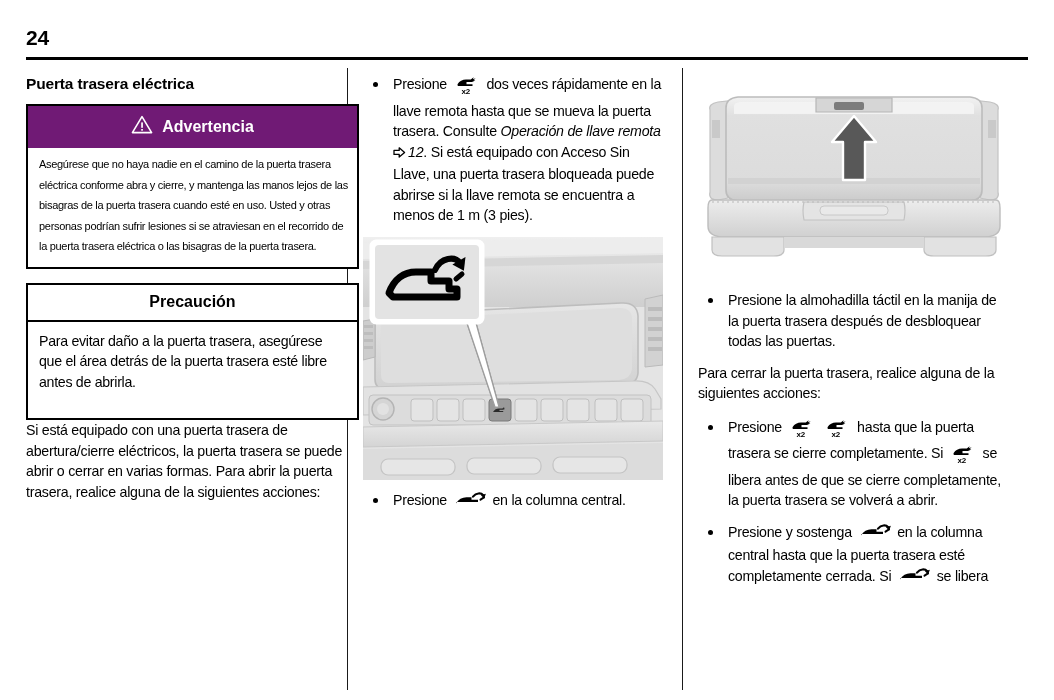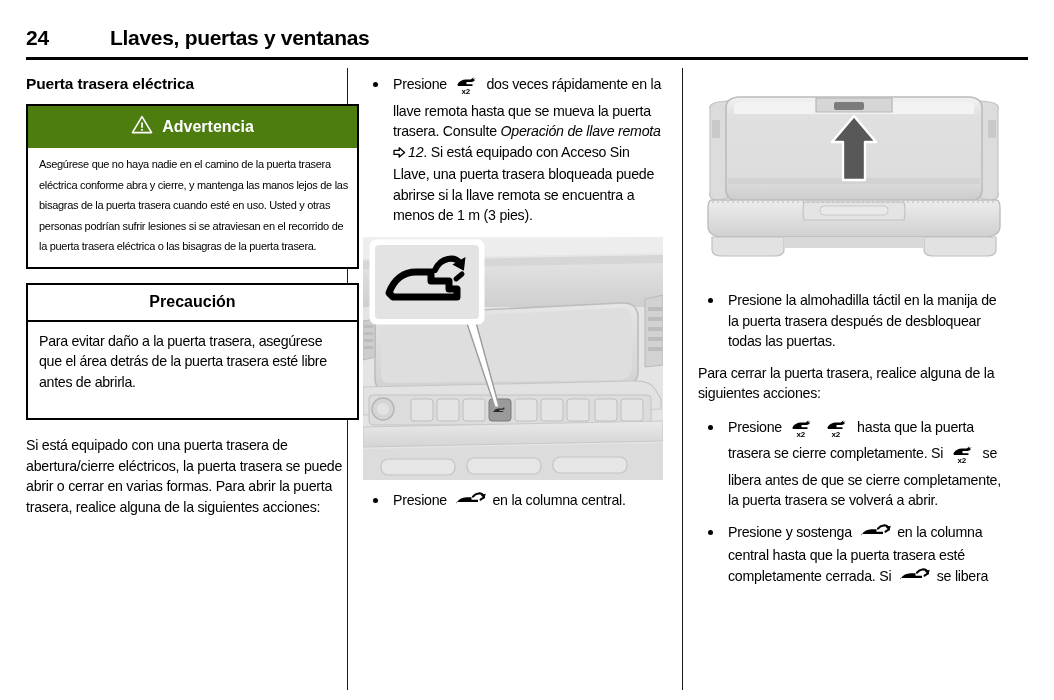--- a/index.html
+++ b/index.html
@@ -193,7 +193,6 @@
 
   <div class="header">
     <div class="page-num">24</div>
-    <div class="header-title">Llaves, puertas y ventanas</div>
   </div>
   <div class="header-rule"></div>
 

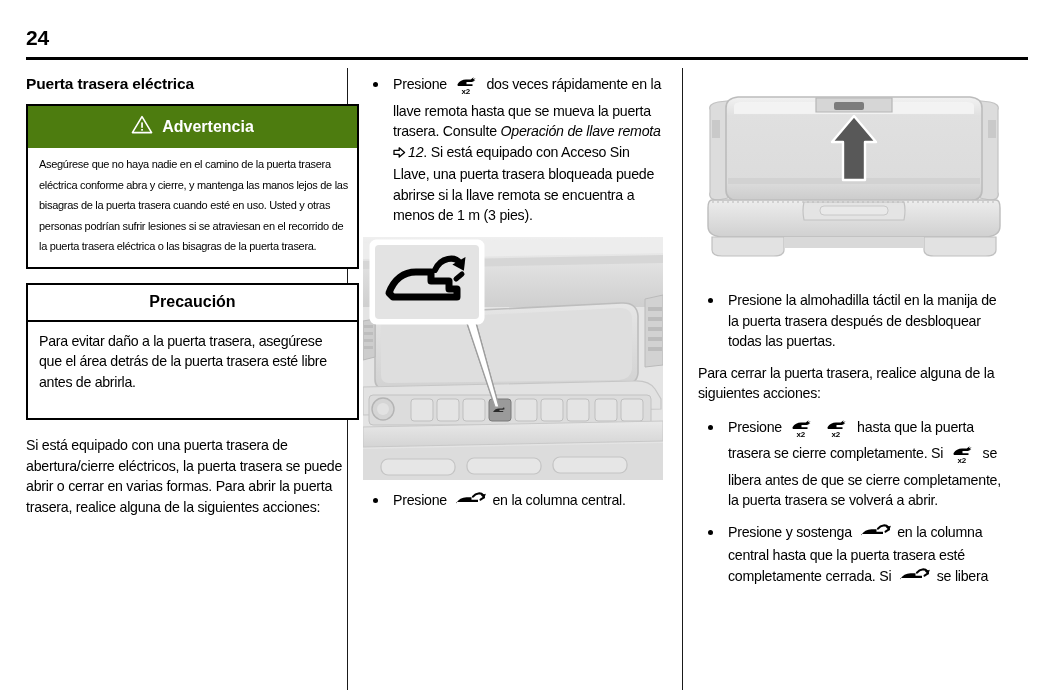--- a/index.html
+++ b/index.html
@@ -99,7 +99,7 @@
     margin-bottom: 14px;
   }
   .warn-head {
-    background: #4d7c0f;
+    background: #701a75;
     color: #fff;
     text-align: center;
     padding: 9px 0 10px 0;

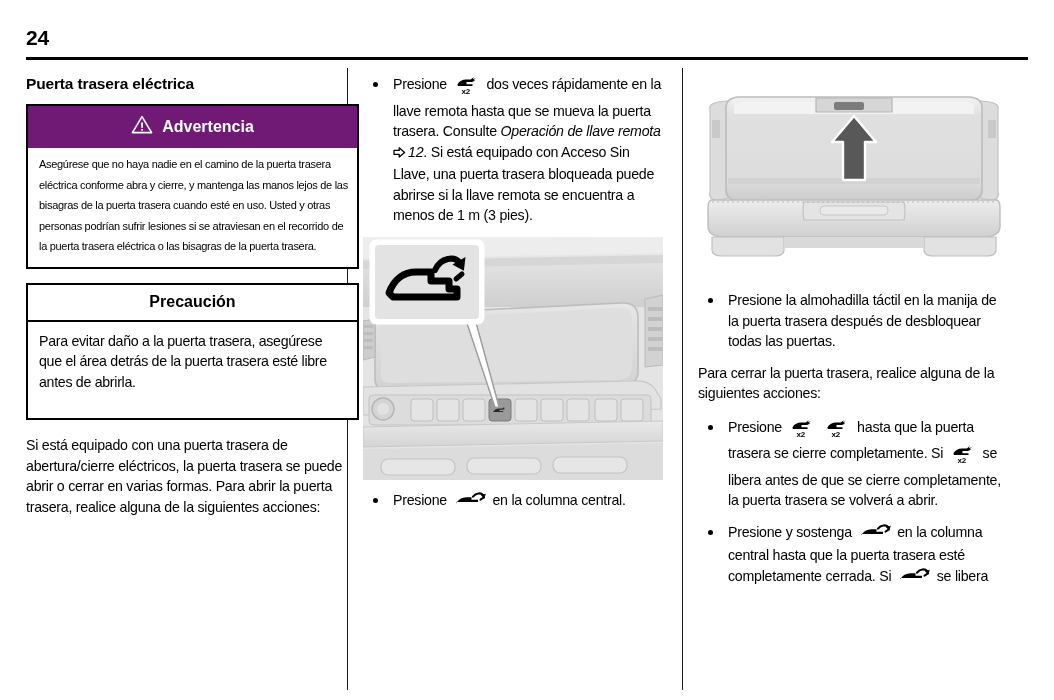--- a/index.html
+++ b/index.html
@@ -122,7 +122,6 @@
   .caution-box {
     border: 2px solid #000;
     background: #fff;
-    margin-bottom: 15px;
   }
   .caution-head {
     text-align: center;

